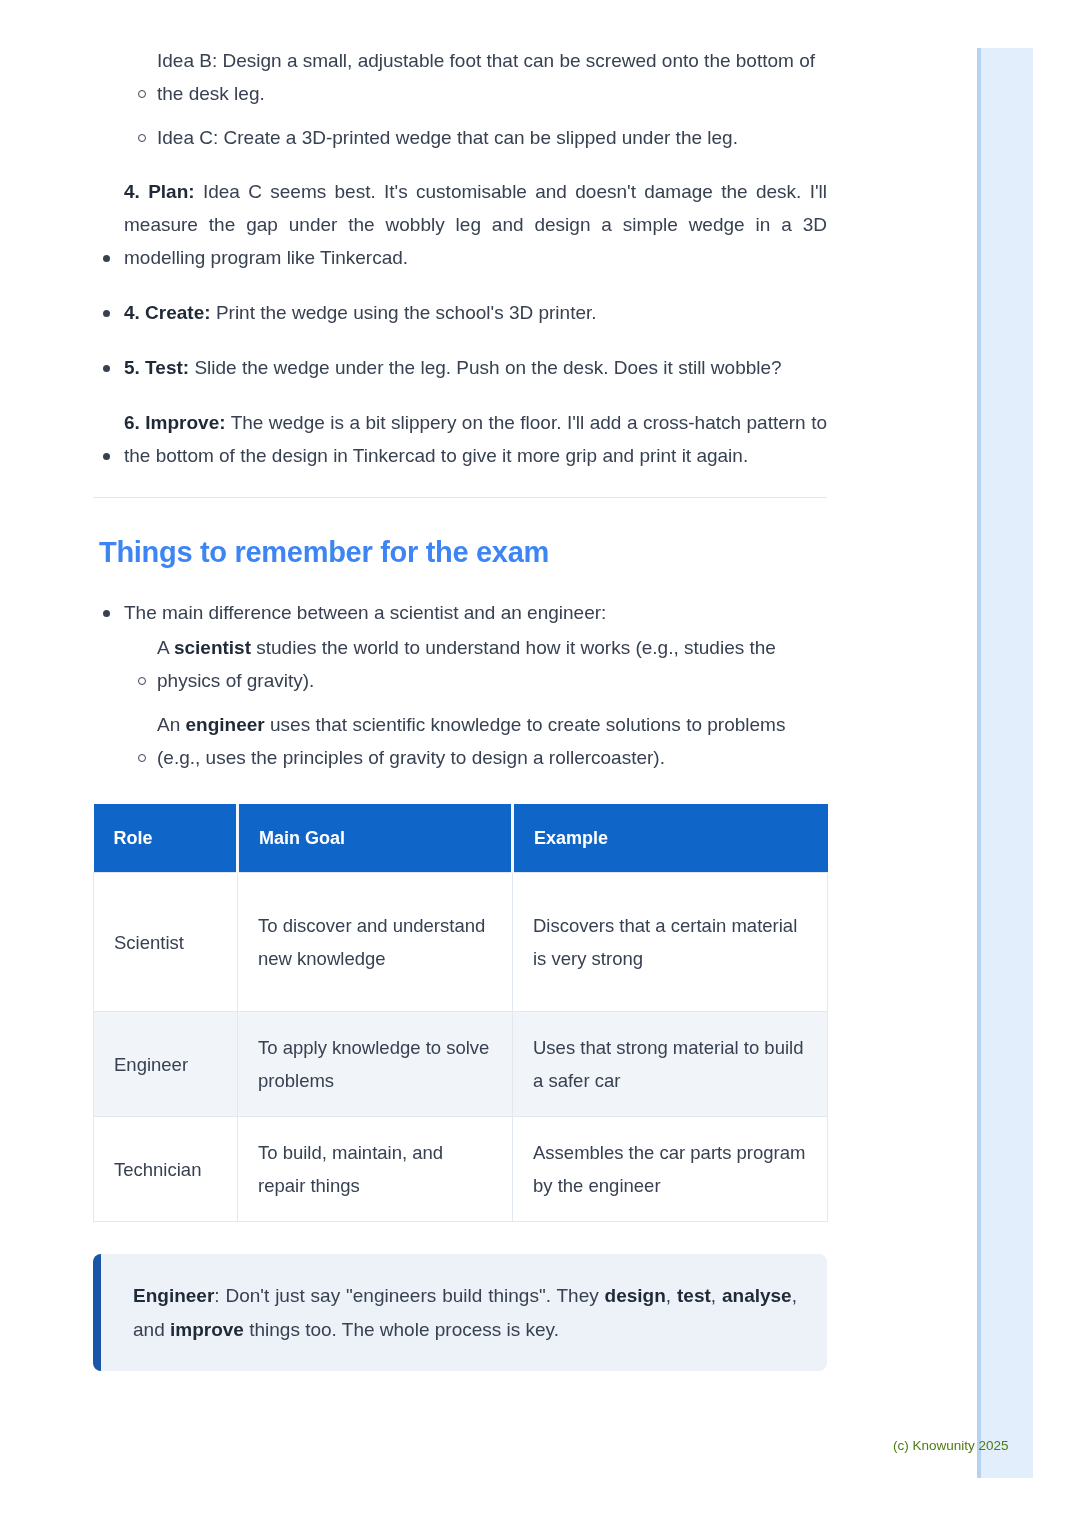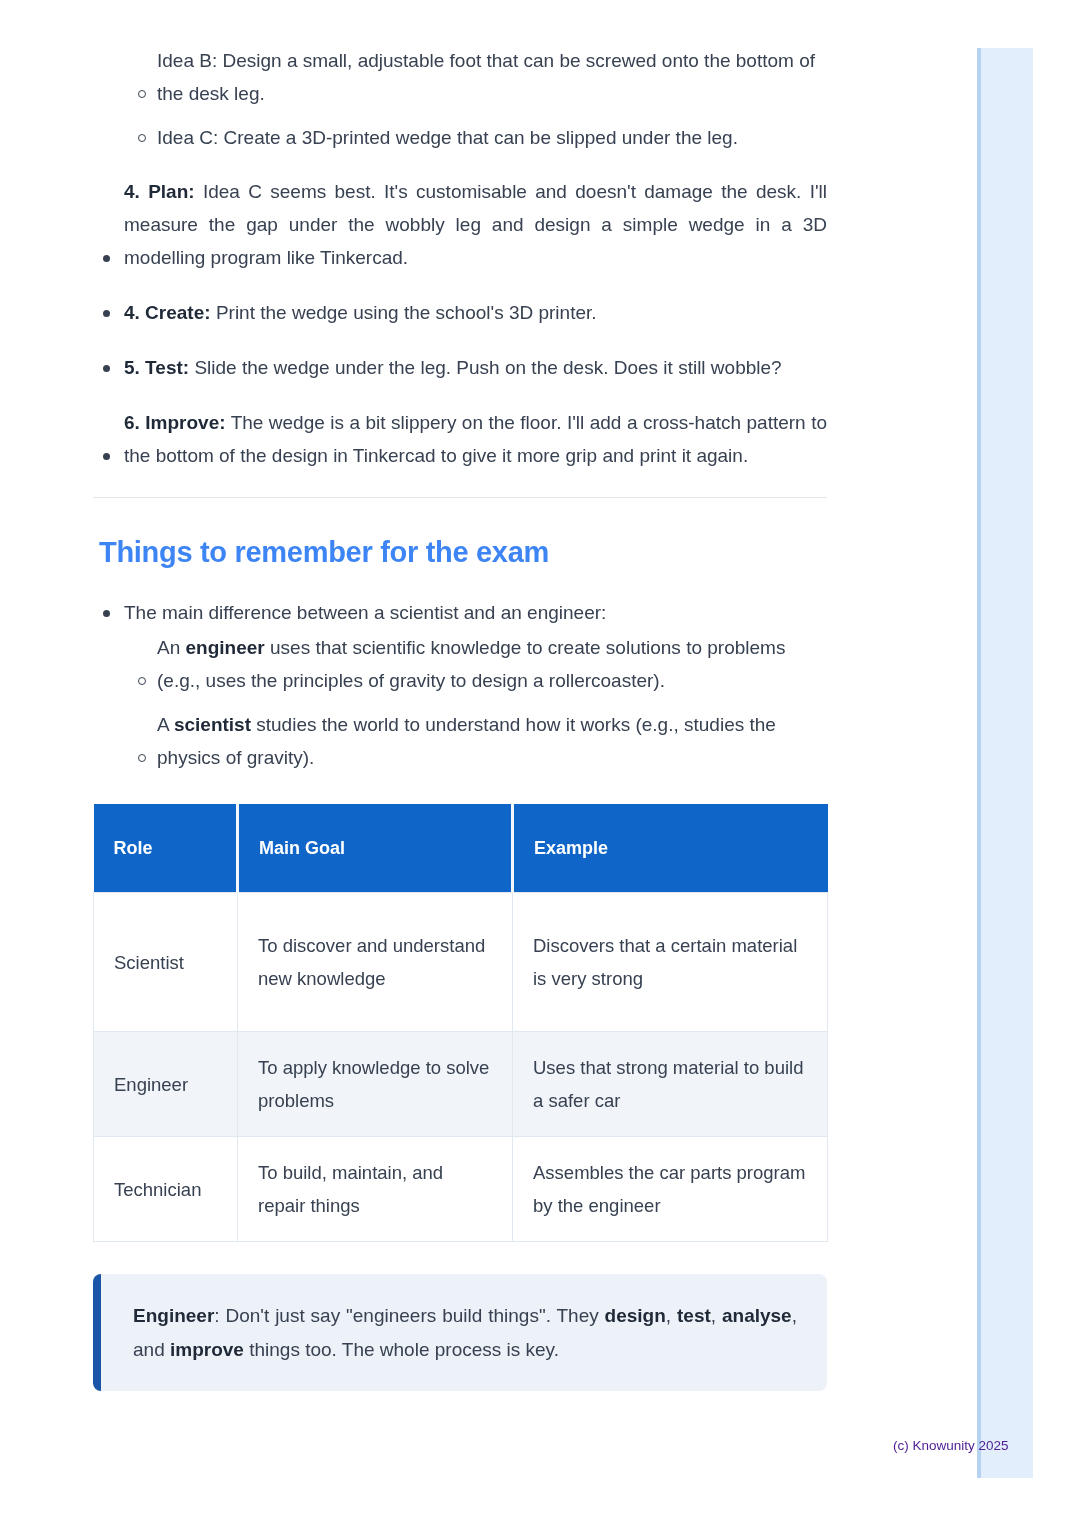--- a/index.html
+++ b/index.html
@@ -121,11 +121,11 @@
   <div class="sub-list">
     <div class="li l2 sub-item">
       <span class="marker"></span>
-      <p class="txt"><span>An </span><strong>engineer</strong><span> uses that scientific knowledge to create solutions to problems (e.g., uses the principles of gravity to design a rollercoaster).</span></p>
+      <p class="txt"><span>A </span><strong>scientist</strong><span> studies the world to understand how it works (e.g., studies the physics of gravity).</span></p>
     </div>
     <div class="li l2 sub-item">
       <span class="marker"></span>
-      <p class="txt"><span>A </span><strong>scientist</strong><span> studies the world to understand how it works (e.g., studies the physics of gravity).</span></p>
+      <p class="txt"><span>An </span><strong>engineer</strong><span> uses that scientific knowledge to create solutions to problems (e.g., uses the principles of gravity to design a rollercoaster).</span></p>
     </div>
   </div>
 

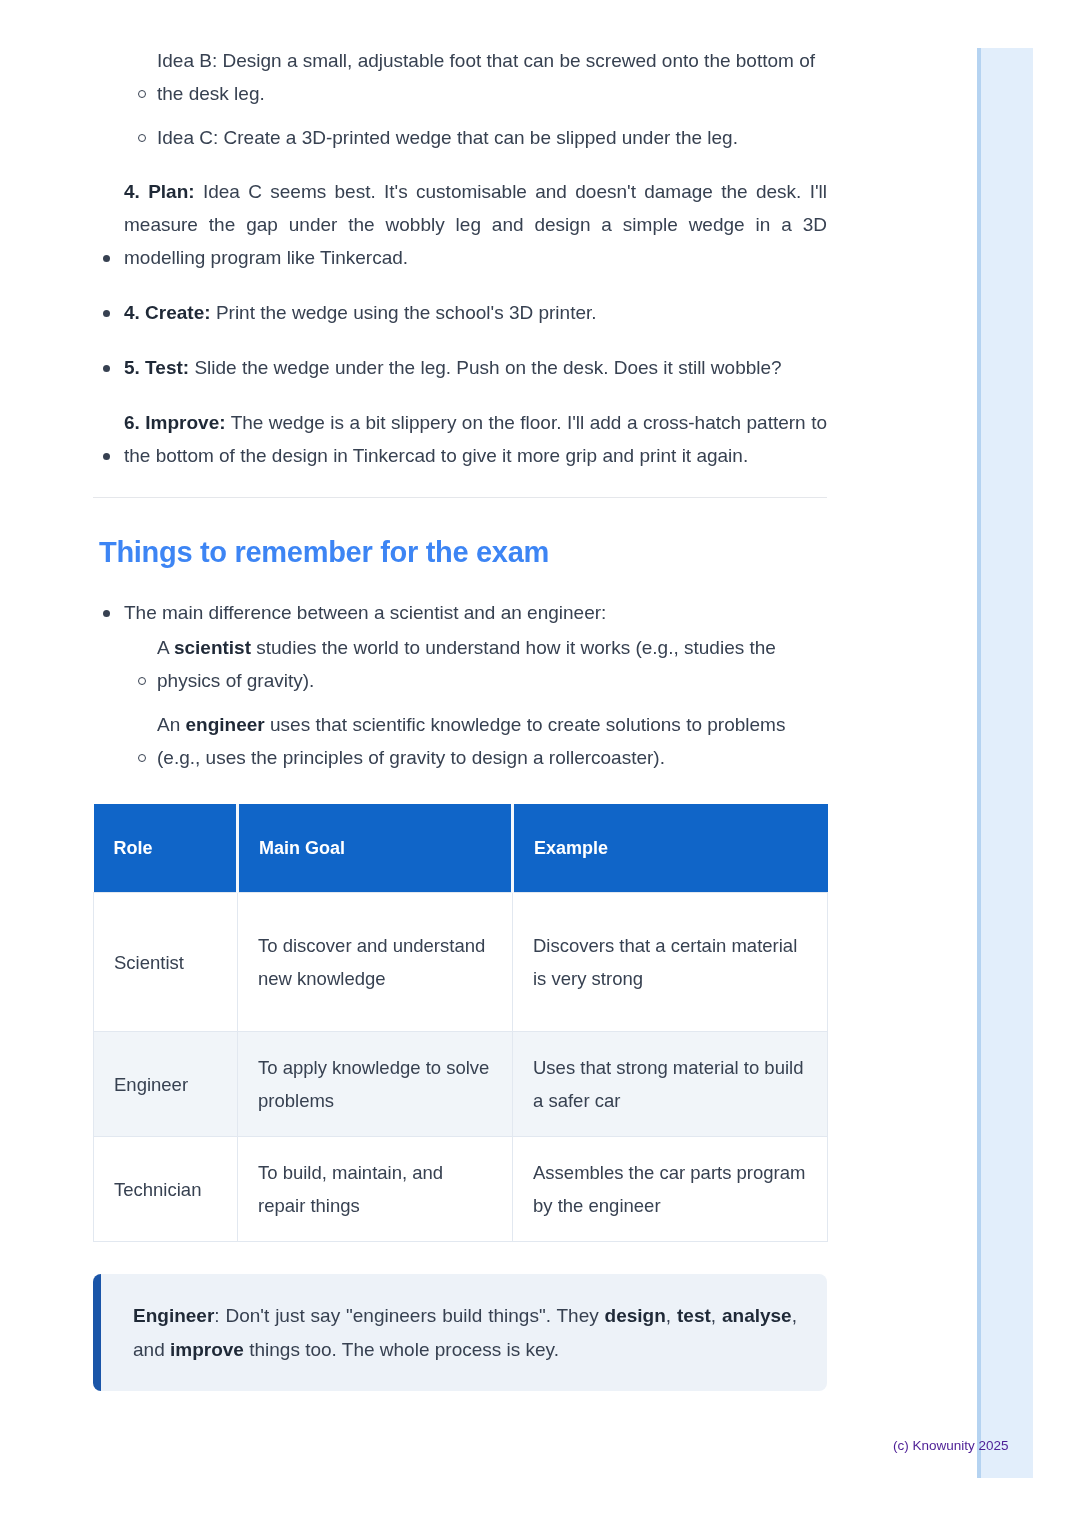--- a/index.html
+++ b/index.html
@@ -47,7 +47,7 @@
   .role-table col.c1{width:144px;} .role-table col.c2{width:275px;} .role-table col.c3{width:315px;}
   .role-table thead th{
     background:#1065c8;color:#ffffff;font-weight:700;font-size:18px;
-    text-align:left;vertical-align:middle;height:88px;padding:0 16px 0 20px;
+    text-align:left;vertical-align:middle;height:68px;padding:0 16px 0 20px;
   }
   .role-table thead th + th{border-left:3px solid #f4f8fc;}
   .role-table tbody td{

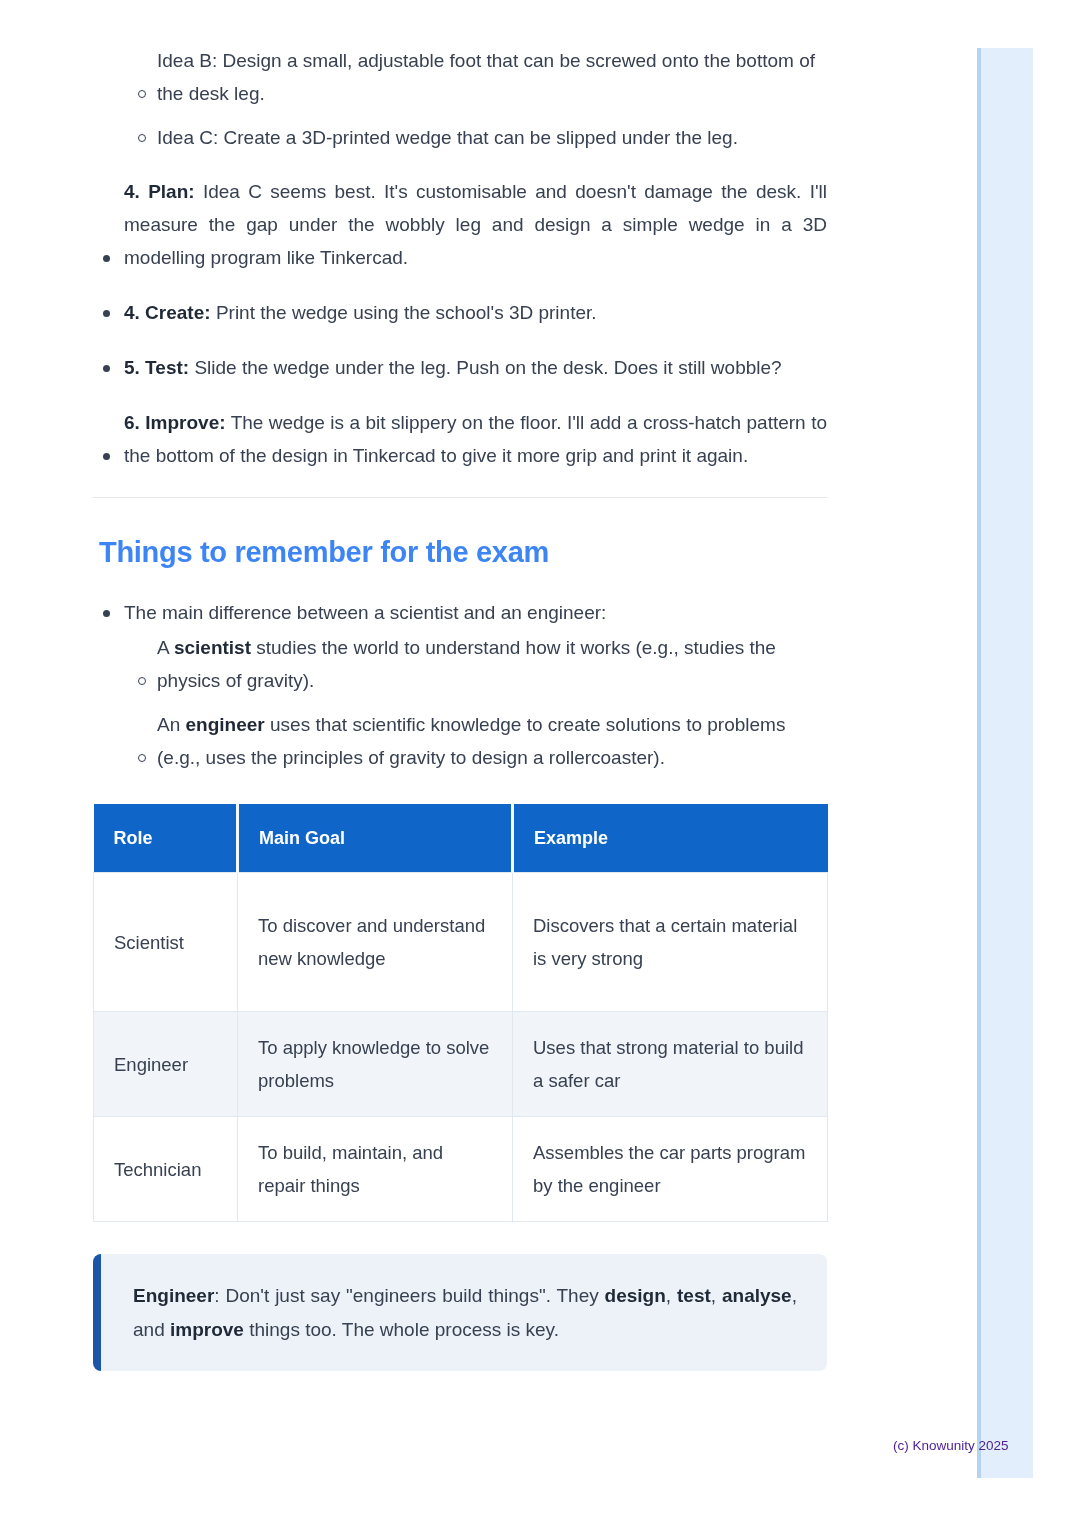--- a/index.html
+++ b/index.html
@@ -71,7 +71,7 @@
   }
   .watermark{
     position:absolute;left:893px;top:1438px;z-index:2;
-    font-size:13.5px;color:#4c1d95;white-space:nowrap;
+    font-size:13.5px;color:#4d7c0f;white-space:nowrap;
   }
 </style>
 </head>

